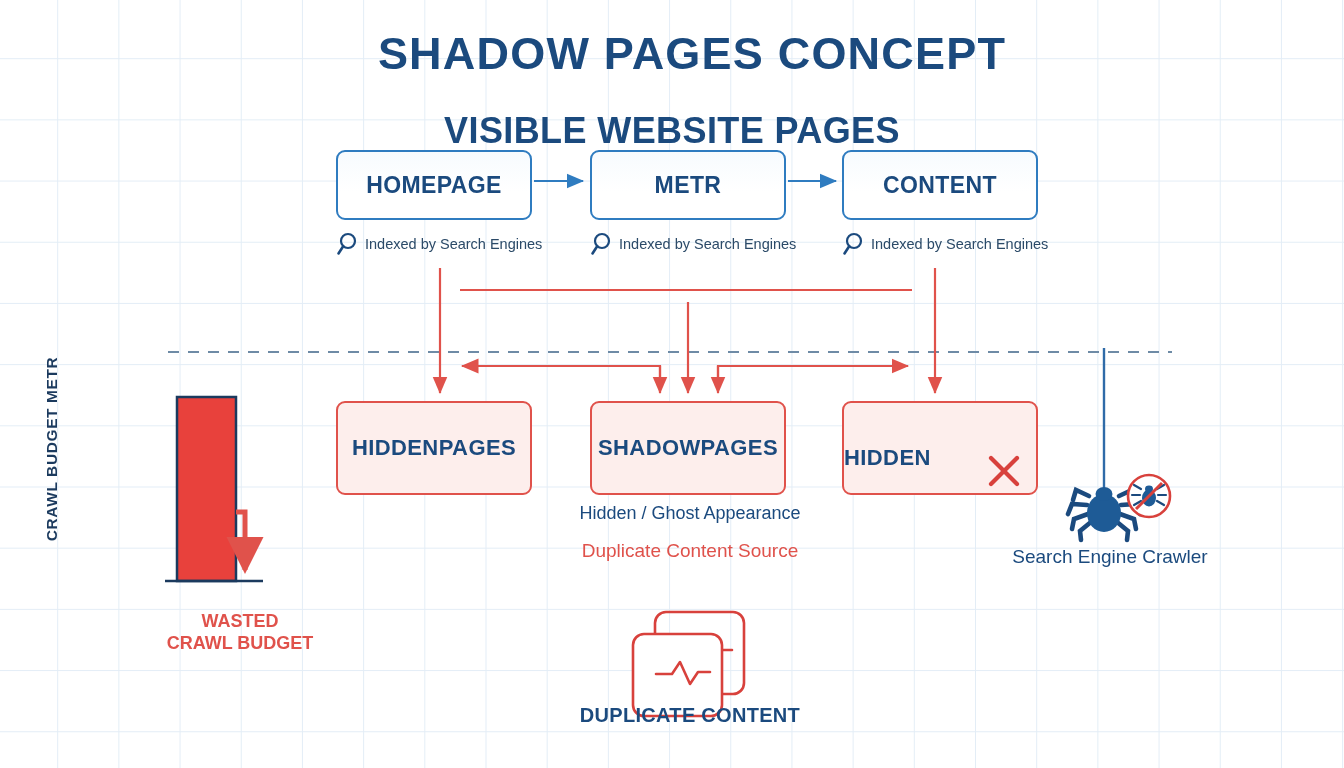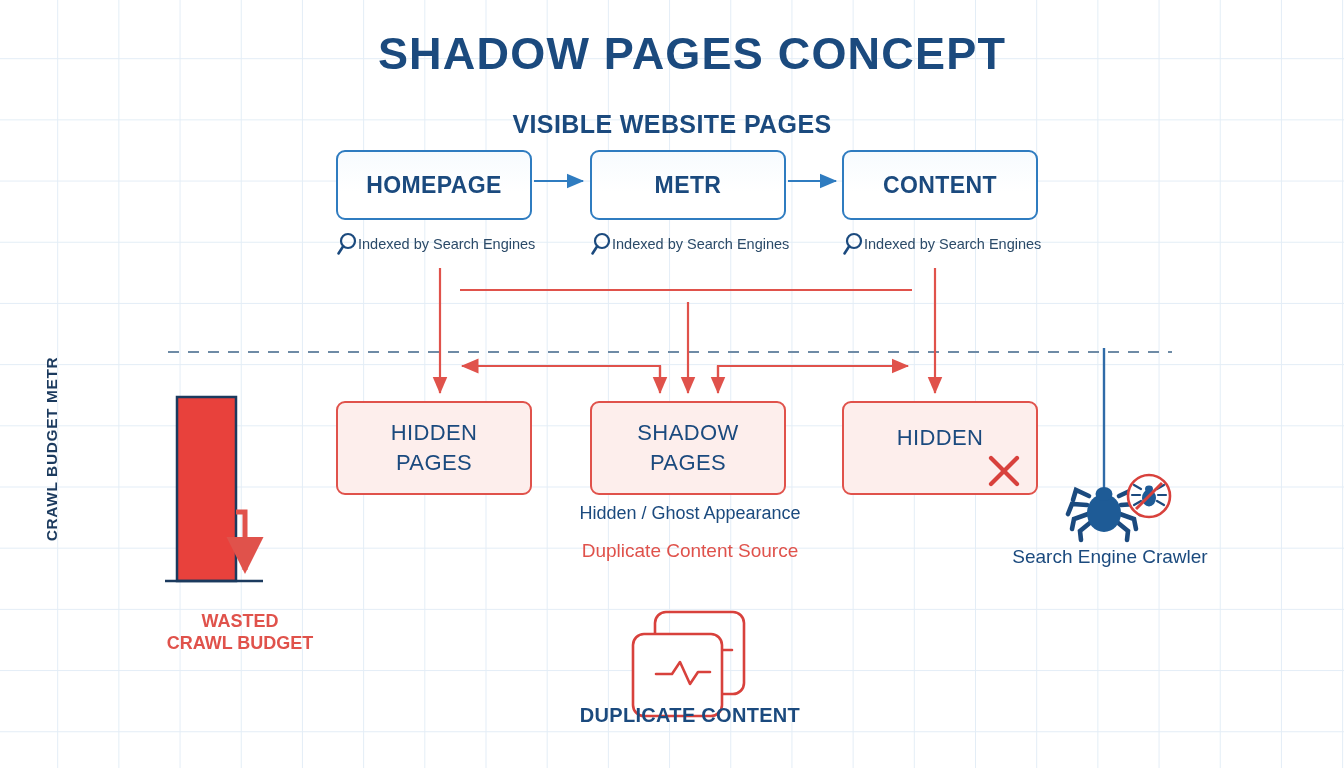--- a/index.html
+++ b/index.html
@@ -53,7 +53,7 @@
     top: 110px;
     width: 1344px;
     text-align: center;
-    font-size: 25px;
+    font-size: 36px;
     font-weight: bold;
     letter-spacing: 0.4px;
     color: #1b4a7e;

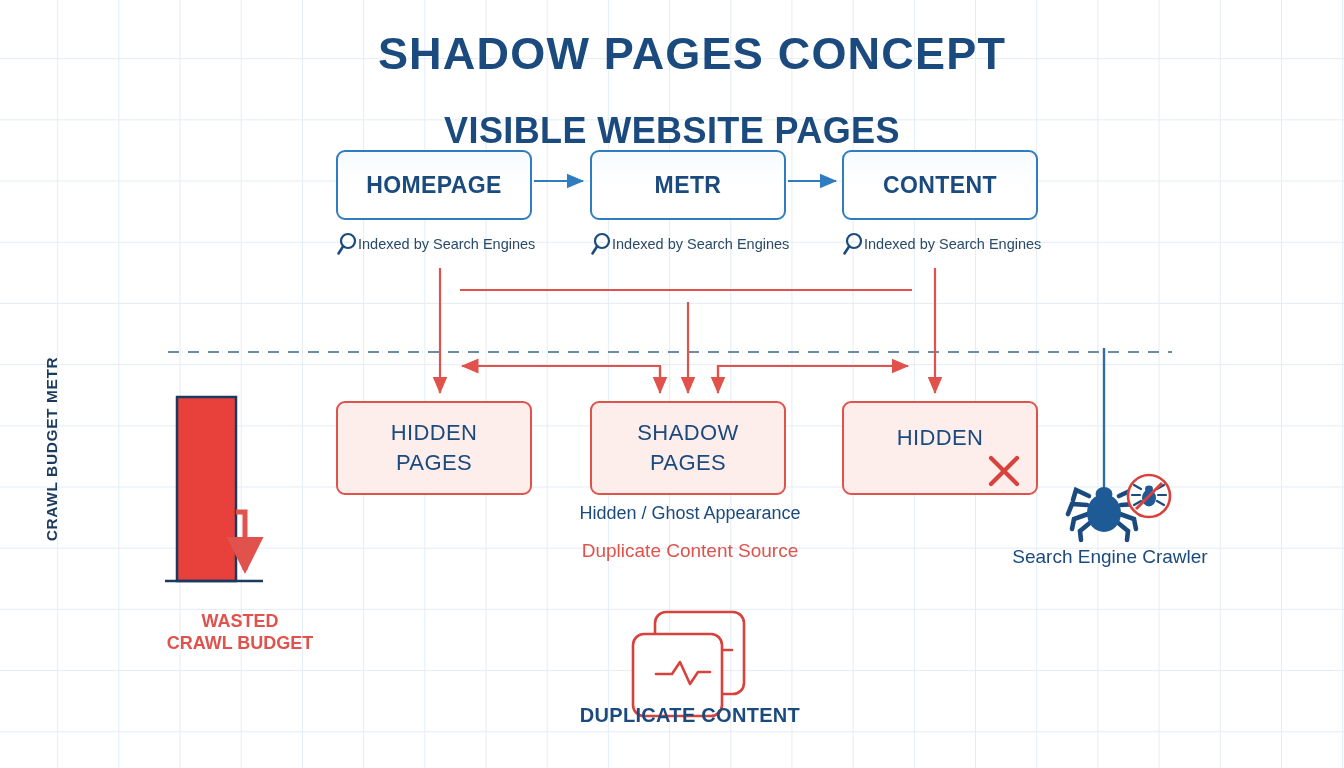--- a/index.html
+++ b/index.html
@@ -87,6 +87,7 @@
     height: 24px;
     display: flex;
     align-items: center;
+    gap: 7px;
   }
   #idx-0 { left: 336px; }
   #idx-1 { left: 590px; }

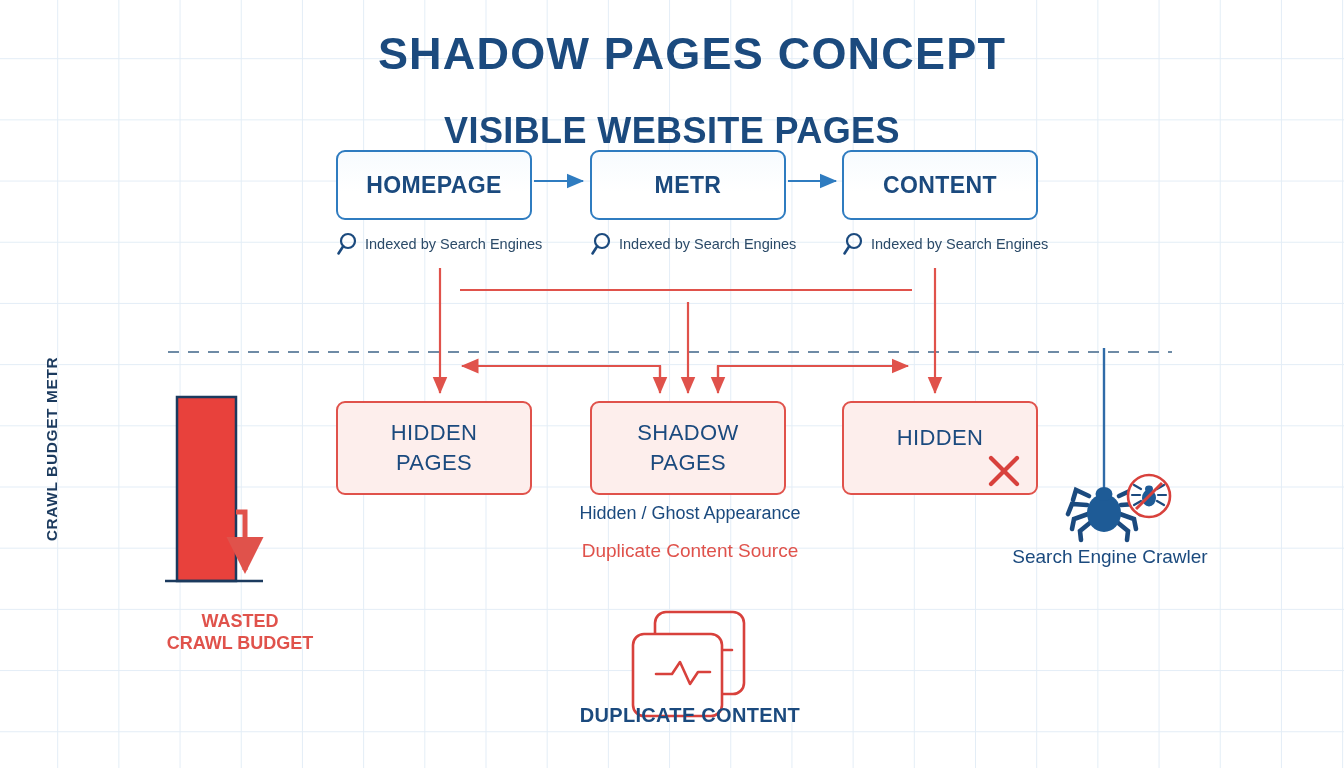--- a/index.html
+++ b/index.html
@@ -109,11 +109,11 @@
     background: #fdeeec;
     box-sizing: border-box;
     display: flex;
-    flex-direction: column;
+    flex-direction: row;
     align-items: center;
     justify-content: center;
     font-size: 22px;
-    font-weight: normal;
+    font-weight: bold;
     letter-spacing: 0.4px;
     color: #1b4a7e;
     line-height: 30px;

